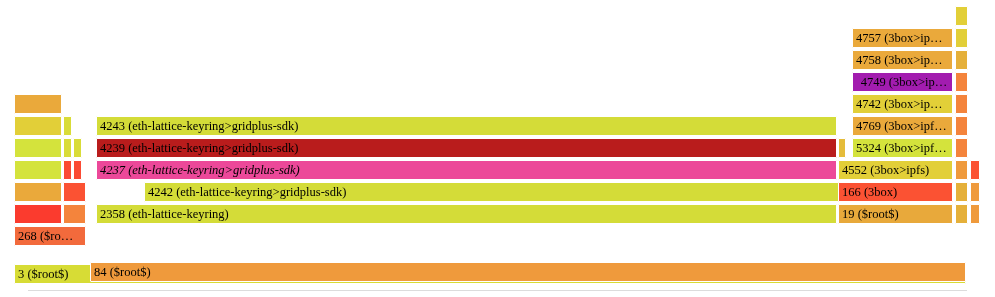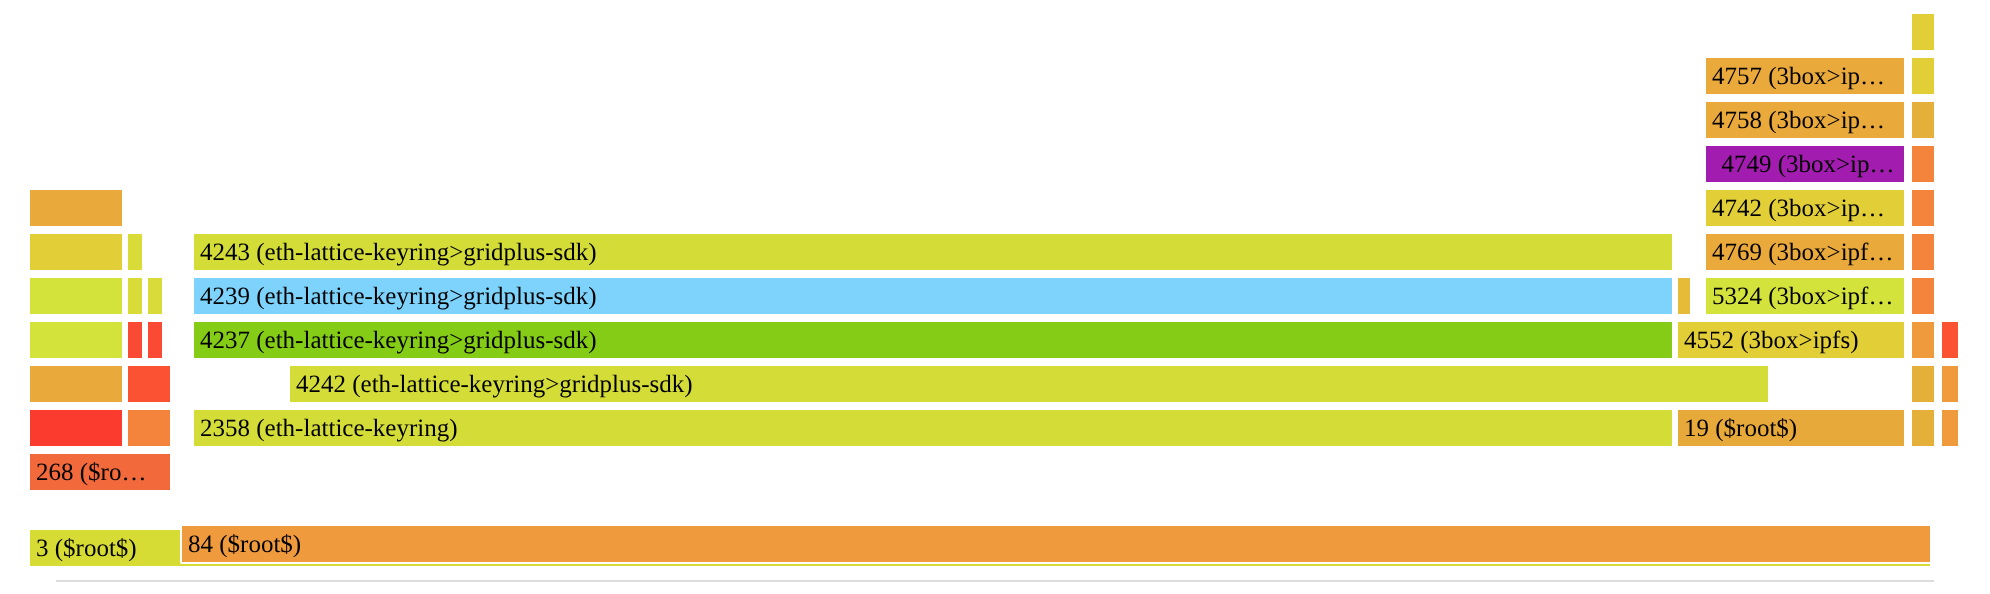--- a/index.html
+++ b/index.html
@@ -123,7 +123,7 @@
     <div class="frame" style="left: 73px; top: 138px; width: 9px; height: 20px; background: rgb(217, 220, 56);">
       <span class="lbl"></span>
     </div>
-    <div class="frame" style="left: 96px; top: 138px; width: 741px; height: 20px; background: #7dd3fc;">
+    <div class="frame" style="left: 96px; top: 138px; width: 741px; height: 20px; background: #b91c1c;">
       <span class="lbl">4239 (eth-lattice-keyring&gt;gridplus-sdk)</span>
     </div>
     <div class="frame" style="left: 852px; top: 138px; width: 101px; height: 20px; background: rgb(212, 227, 60);">

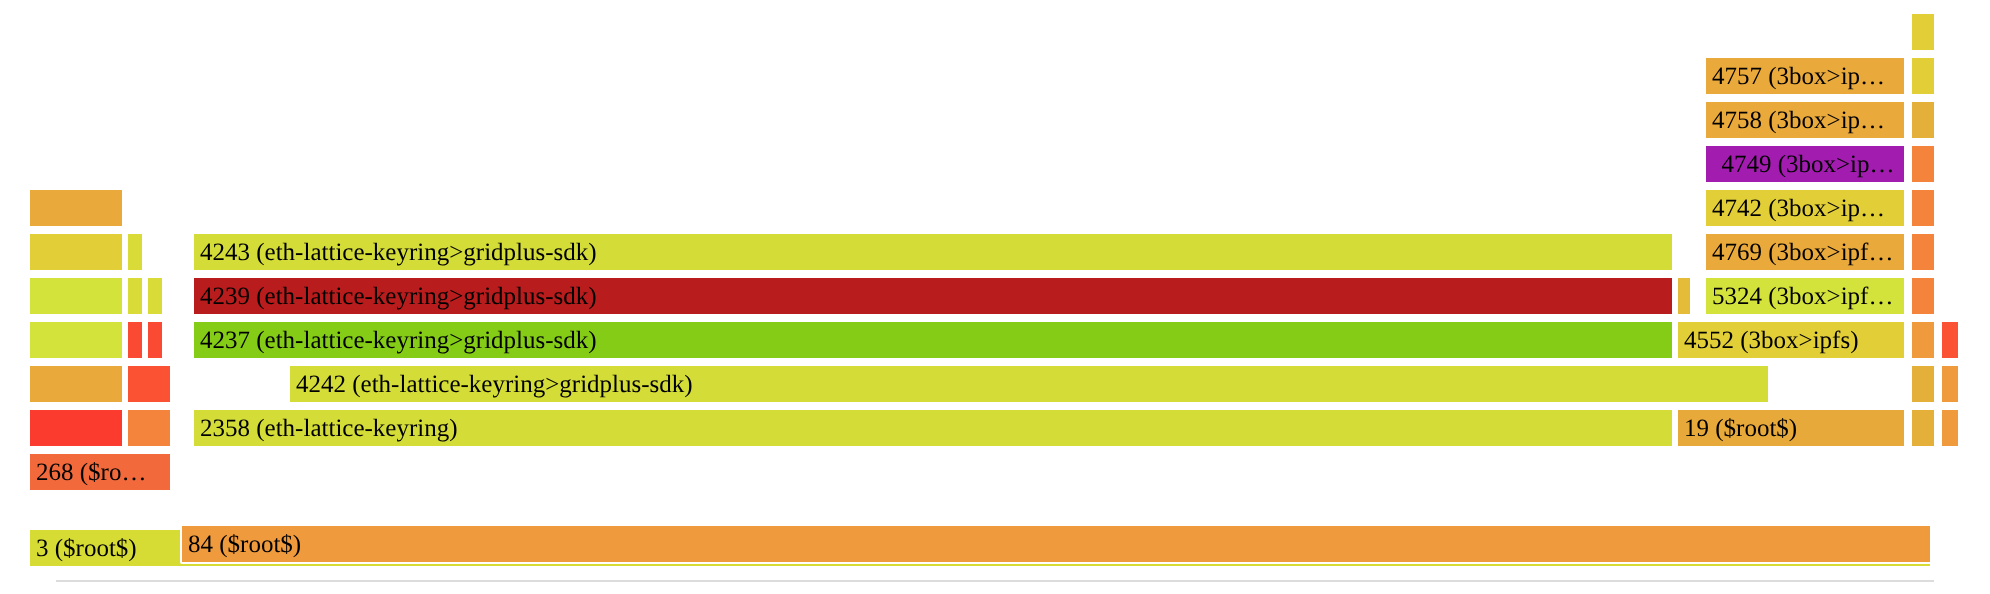--- a/index.html
+++ b/index.html
@@ -102,7 +102,7 @@
     <div class="frame" style="left: 73px; top: 160px; width: 9px; height: 20px; background: rgb(251, 74, 51);">
       <span class="lbl"></span>
     </div>
-    <div class="frame" style="left: 96px; top: 160px; width: 741px; height: 20px; background: #84cc16;">
+    <div class="frame" style="left: 96px; top: 160px; width: 741px; height: 20px; background: #ec4899; font-style: italic;">
       <span class="lbl">4237 (eth-lattice-keyring&gt;gridplus-sdk)</span>
     </div>
     <div class="frame" style="left: 838px; top: 160px; width: 115px; height: 20px; background: rgb(226, 207, 56);">

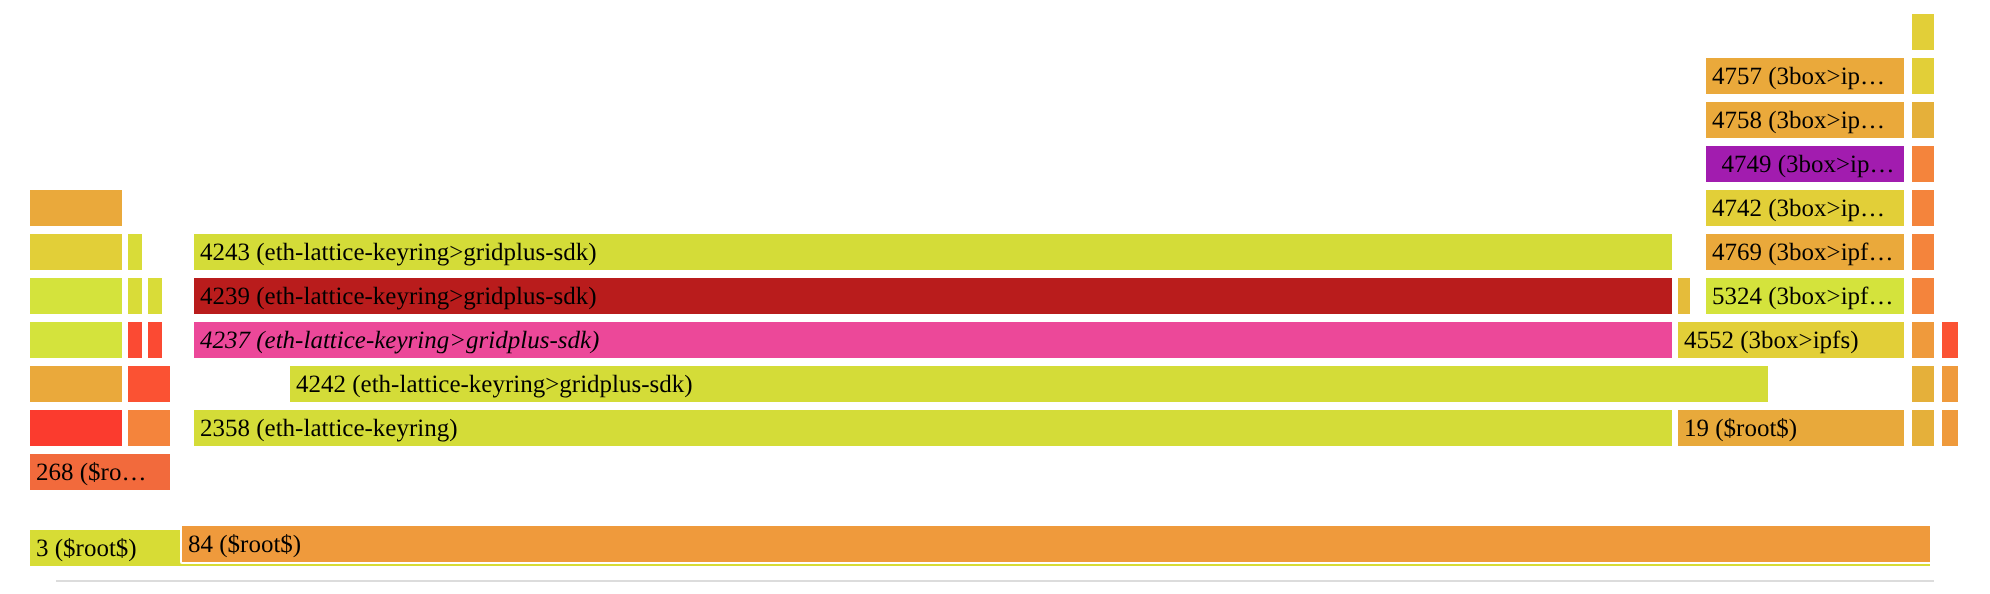--- a/index.html
+++ b/index.html
@@ -86,6 +86,9 @@
     </div>
     <div class="frame" style="left: 96px; top: 182px; width: 741px; height: 20px; background: rgb(212, 220, 56); margin-left: 48px;">
       <span class="lbl">4242 (eth-lattice-keyring&gt;gridplus-sdk)</span>
+    </div>
+    <div class="frame" style="left: 838px; top: 182px; width: 115px; height: 20px; background: rgb(251, 82, 51);">
+      <span class="lbl">166 (3box)</span>
     </div>
     <div class="frame" style="left: 955px; top: 182px; width: 13px; height: 20px; background: rgb(229, 176, 58);">
       <span class="lbl"></span>

